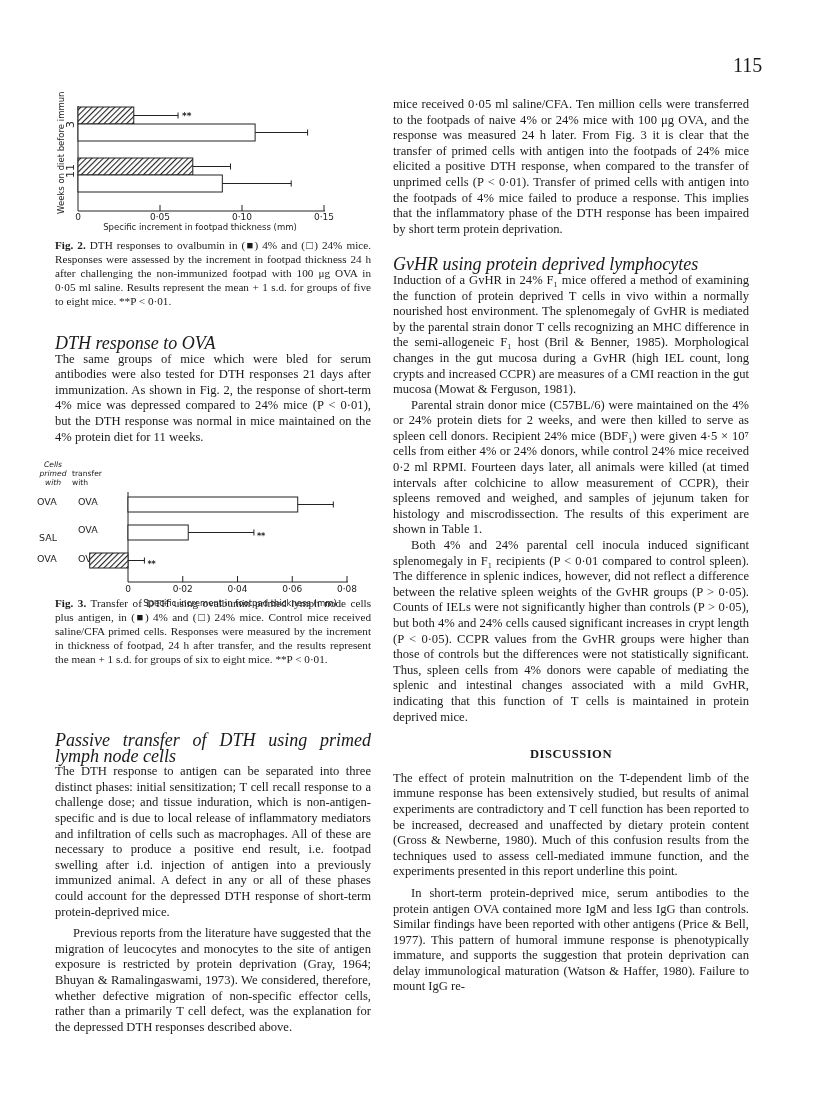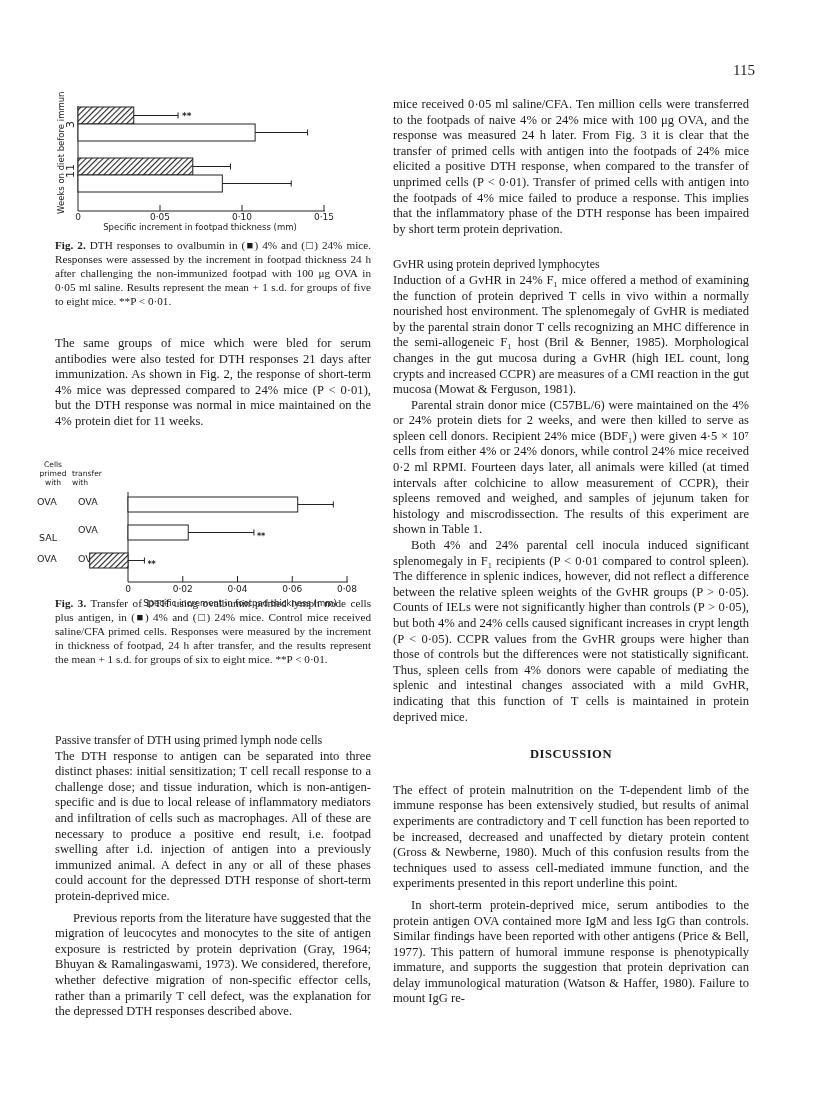--- a/index.html
+++ b/index.html
@@ -8,7 +8,7 @@
   .abs { position: absolute; }
   .running-head { left: 0; width: 816px; top: 50px; height: 24px; }
   .rh-title { position: absolute; left: 228px; top: 0; font-style: italic; font-size: 21px; white-space: nowrap; }
-  .rh-page { position: absolute; left: 733px; top: 12px; font-size: 15px; }
+  .rh-page { position: absolute; left: 733px; top: 4px; font-size: 20px; }
   .col { font-size: 12.6px; line-height: 15.6px; text-align: justify; }
   .col p { margin: 0; }
   .col p.indent { text-indent: 18px; font-family: Liberation Serif, serif; }

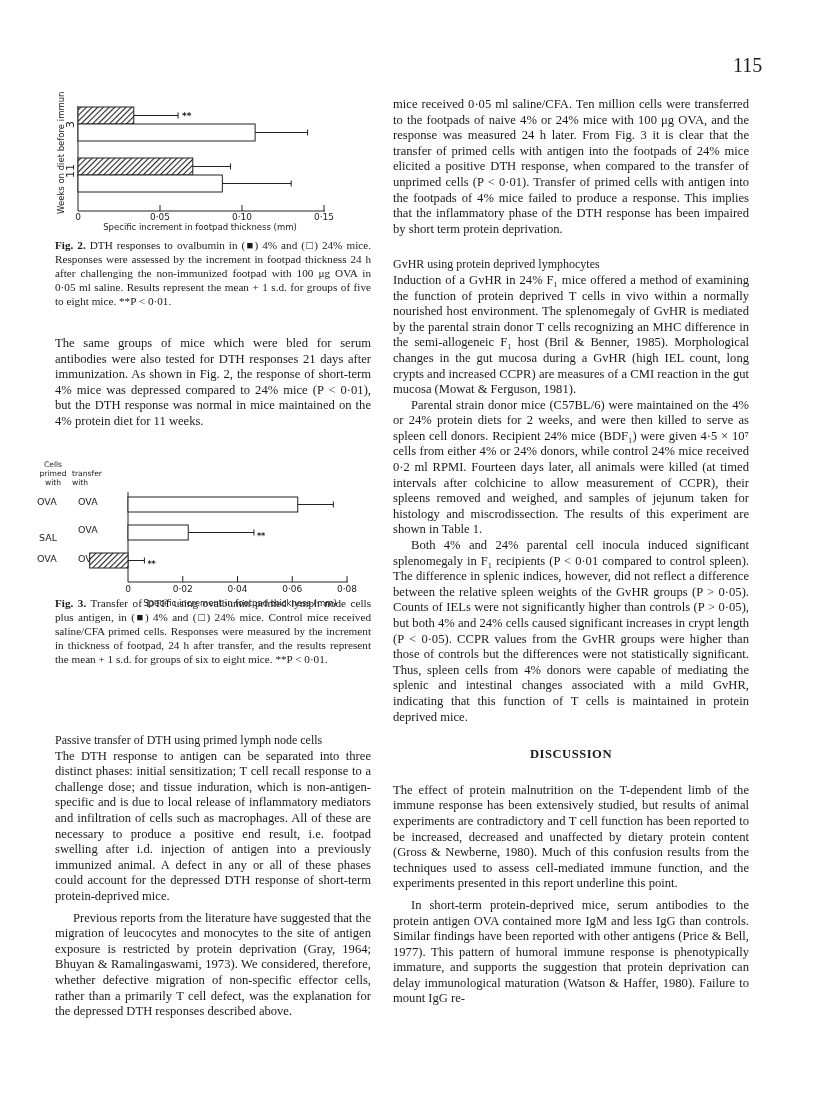--- a/index.html
+++ b/index.html
@@ -12,7 +12,7 @@
   .col { font-size: 12.6px; line-height: 15.6px; text-align: justify; }
   .col p { margin: 0; }
   .col p.indent { text-indent: 18px; font-family: Liberation Serif, serif; }
-  .heading-it { font-size: 12px; line-height: 15.6px; margin: 0; }
+  .heading-it { font-style: italic; font-size: 18px; line-height: 15.6px; margin: 0; }
   .heading-caps { font-weight: bold; text-align: center; font-size: 12.6px; letter-spacing: 0.5px; }
   .caption { font-size: 11.2px; line-height: 14px; text-align: justify; }
   .caption b { font-weight: bold; }

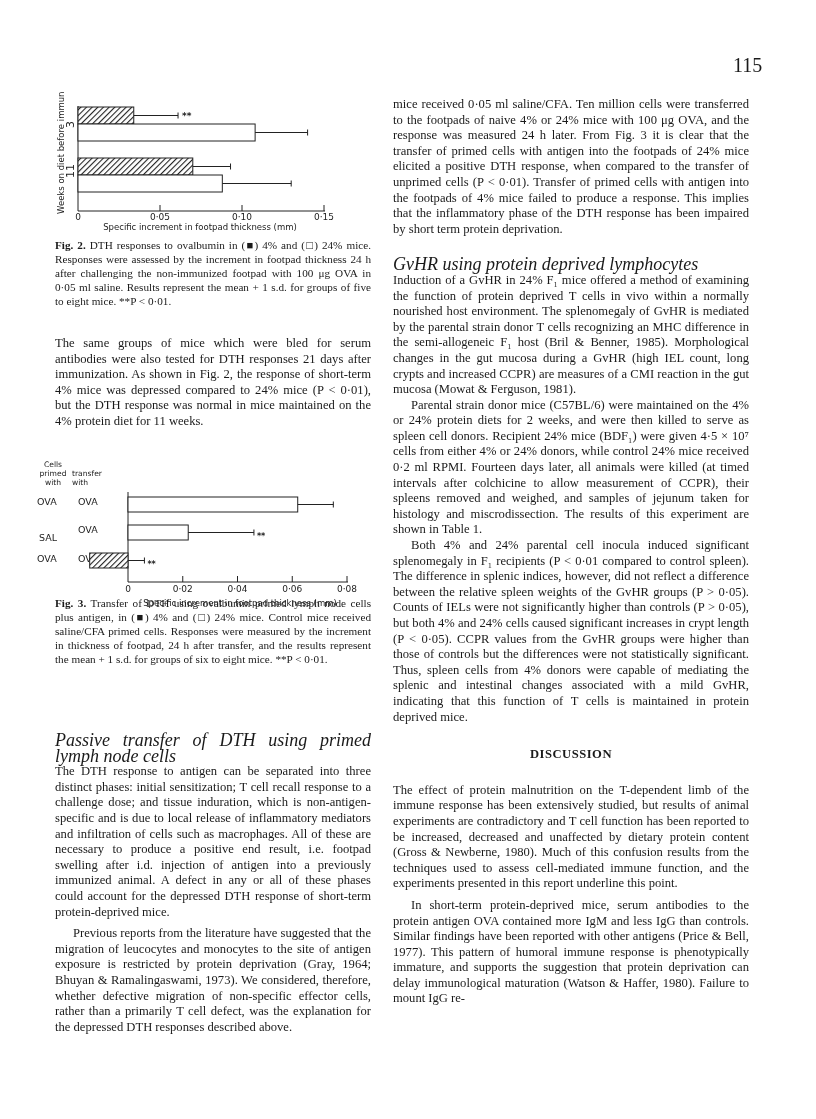--- a/index.html
+++ b/index.html
@@ -75,6 +75,7 @@
 </div>
 
 <div class="abs col" style="left:55px; top:336px; width:316px;">
+  <p class="heading-it">DTH response to OVA</p>
   <p>The same groups of mice which were bled for serum antibodies were also tested for DTH responses 21 days after immunization. As shown in Fig. 2, the response of short-term 4% mice was depressed compared to 24% mice (P &lt; 0·01), but the DTH response was normal in mice maintained on the 4% protein diet for 11 weeks.</p>
 </div>
 

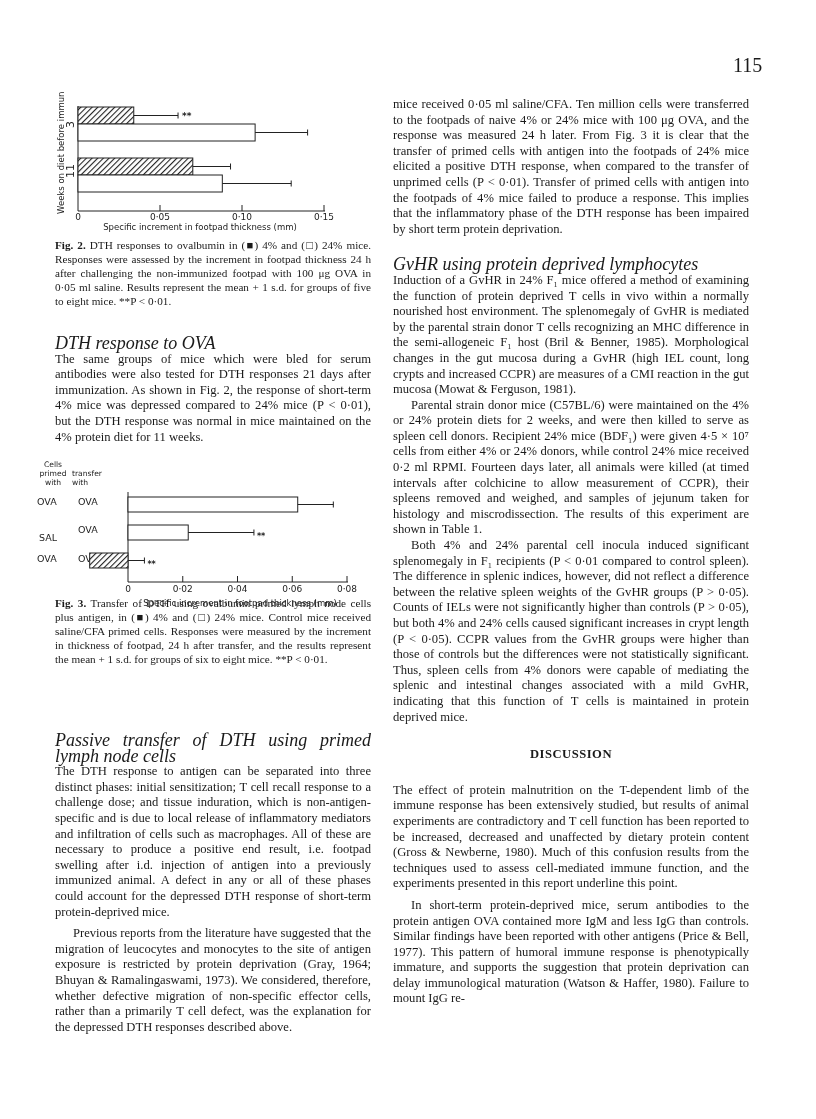--- a/index.html
+++ b/index.html
@@ -81,7 +81,7 @@
 
 <div class="abs" style="left:30px; top:460px; width:330px; height:150px;">
   <div class="abs" style="left:0; top:0; width:95px; font-family:'DejaVu Sans',sans-serif; font-size:7.6px; line-height:9px; color:#222;">
-    <div class="abs" style="left:5px; top:0; width:36px; text-align:center;">Cells primed with</div>
+    <div class="abs" style="left:5px; top:0; width:36px; text-align:center;font-style:italic;">Cells primed with</div>
     <div class="abs" style="left:42px; top:9px; width:40px; text-align:left;">transfer with</div>
   </div>
   <div class="abs" style="left:0; top:36px; font-family:'DejaVu Sans',sans-serif; font-size:9.5px; color:#222;">

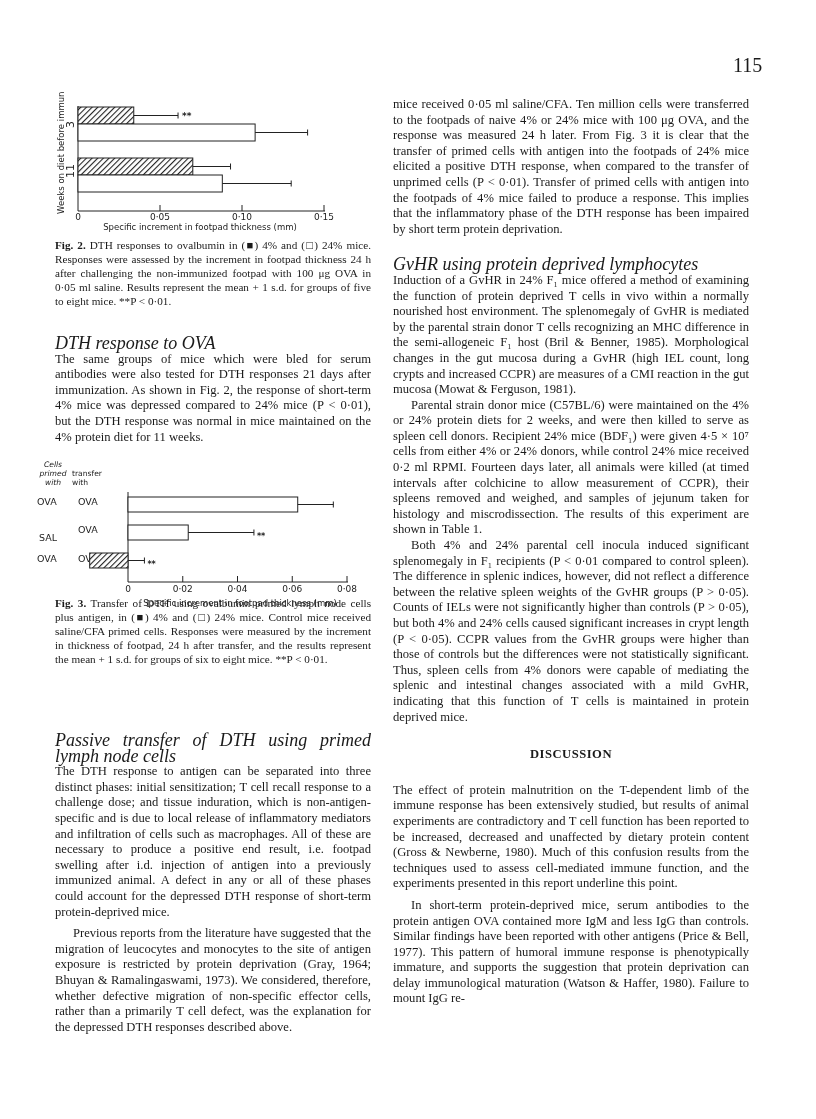--- a/index.html
+++ b/index.html
@@ -146,7 +146,7 @@
   <p>Induction of a GvHR in 24% F₁ mice offered a method of examining the function of protein deprived T cells in vivo within a normally nourished host environment. The splenomegaly of GvHR is mediated by the parental strain donor T cells recognizing an MHC difference in the semi-allogeneic F₁ host (Bril &amp; Benner, 1985). Morphological changes in the gut mucosa during a GvHR (high IEL count, long crypts and increased CCPR) are measures of a CMI reaction in the gut mucosa (Mowat &amp; Ferguson, 1981).</p>
   <p class="indent">Parental strain donor mice (C57BL/6) were maintained on the 4% or 24% protein diets for 2 weeks, and were then killed to serve as spleen cell donors. Recipient 24% mice (BDF₁) were given 4·5 × 10⁷ cells from either 4% or 24% donors, while control 24% mice received 0·2 ml RPMI. Fourteen days later, all animals were killed (at timed intervals after colchicine to allow measurement of CCPR), their spleens removed and weighed, and samples of jejunum taken for histology and miscrodissection. The results of this experiment are shown in Table 1.</p>
   <p class="indent">Both 4% and 24% parental cell inocula induced significant splenomegaly in F₁ recipients (P &lt; 0·01 compared to control spleen). The difference in splenic indices, however, did not reflect a difference between the relative spleen weights of the GvHR groups (P &gt; 0·05). Counts of IELs were not significantly higher than controls (P &gt; 0·05), but both 4% and 24% cells caused significant increases in crypt length (P &lt; 0·05). CCPR values from the GvHR groups were higher than those of controls but the differences were not statistically significant. Thus, spleen cells from 4% donors were capable of mediating the splenic and intestinal changes associated with a mild GvHR, indicating that this function of T cells is maintained in protein deprived mice.</p>
-  <p class="heading-caps" style="margin-top:22px; margin-bottom:20px;">DISCUSSION</p>
+  <p class="heading-caps" style="margin-top:22px; margin-bottom:8px;">DISCUSSION</p>
   <p>The effect of protein malnutrition on the T-dependent limb of the immune response has been extensively studied, but results of animal experiments are contradictory and T cell function has been reported to be increased, decreased and unaffected by dietary protein content (Gross &amp; Newberne, 1980). Much of this confusion results from the techniques used to assess cell-mediated immune function, and the experiments presented in this report underline this point.</p>
   <p class="indent" style="margin-top:6px;">In short-term protein-deprived mice, serum antibodies to the protein antigen OVA contained more IgM and less IgG than controls. Similar findings have been reported with other antigens (Price &amp; Bell, 1977). This pattern of humoral immune response is phenotypically immature, and supports the suggestion that protein deprivation can delay immunological maturation (Watson &amp; Haffer, 1980). Failure to mount IgG re-</p>
 </div>

